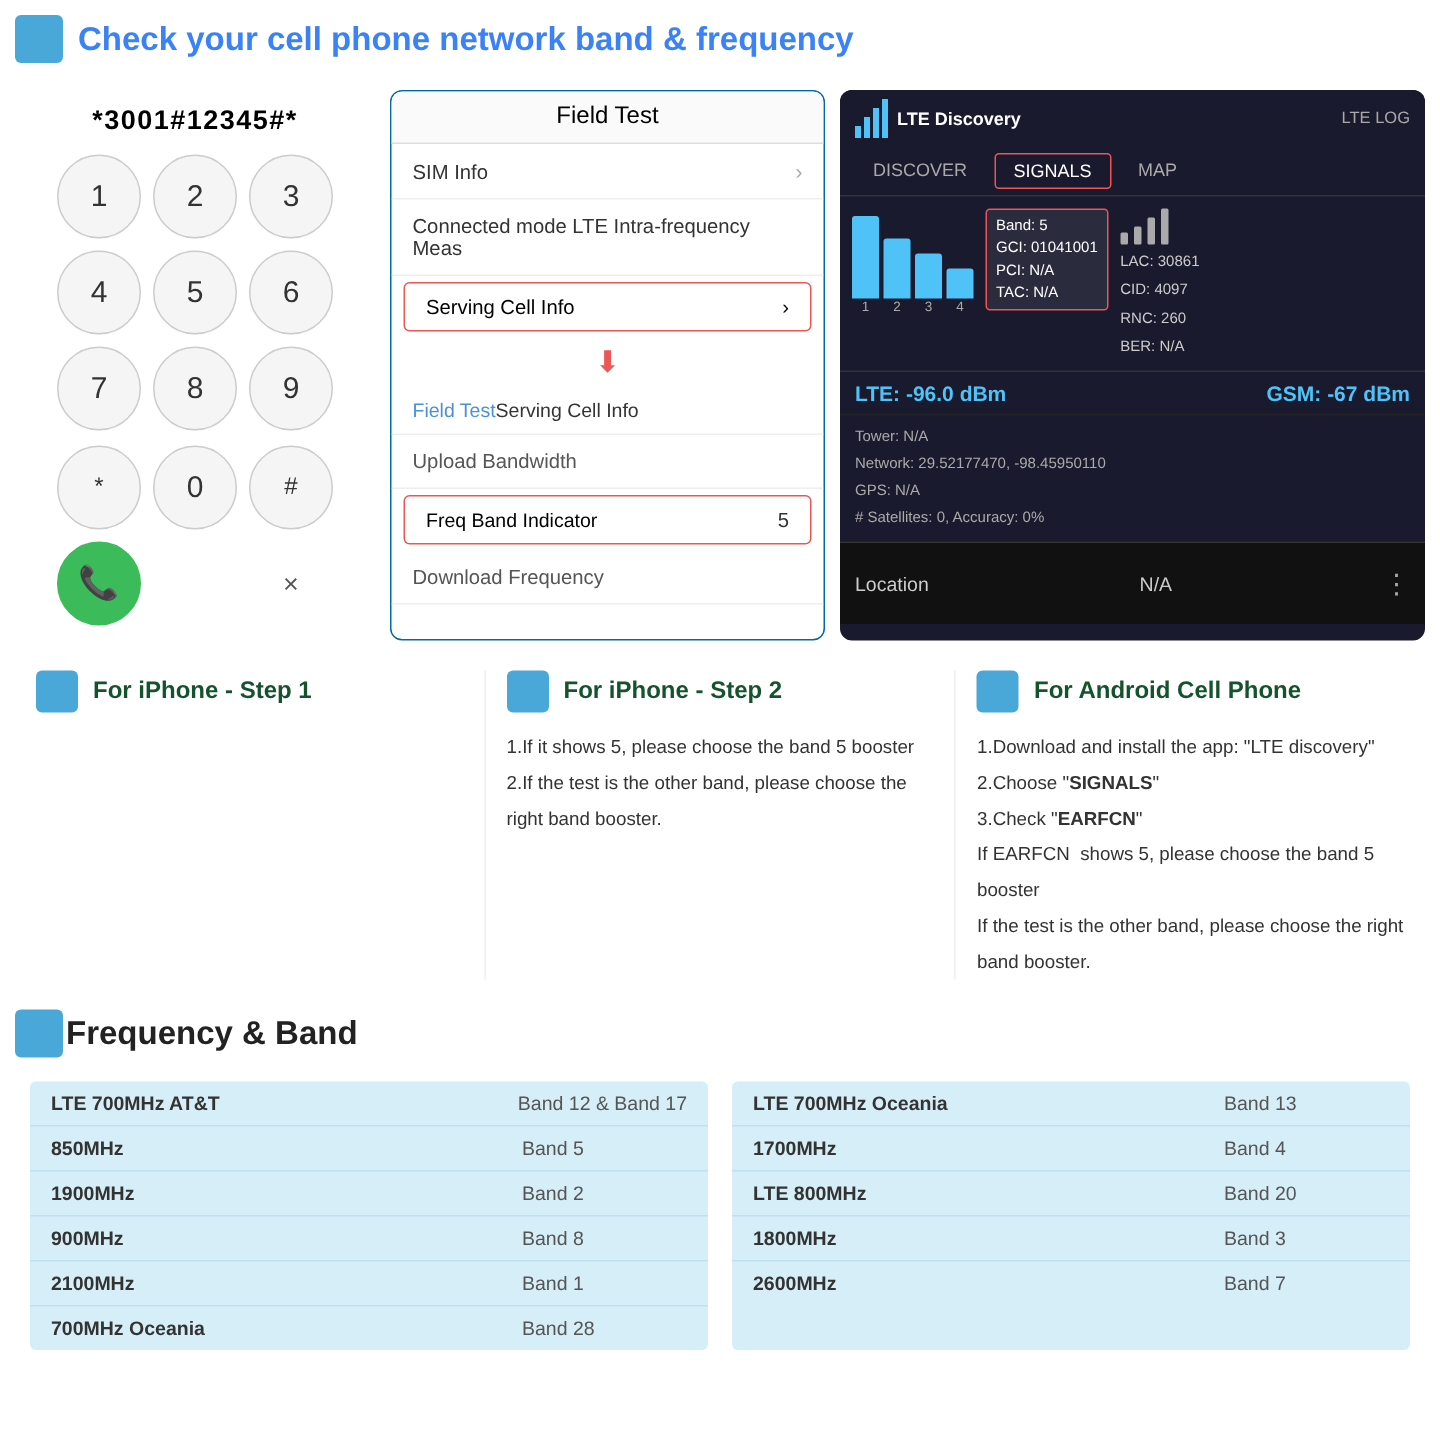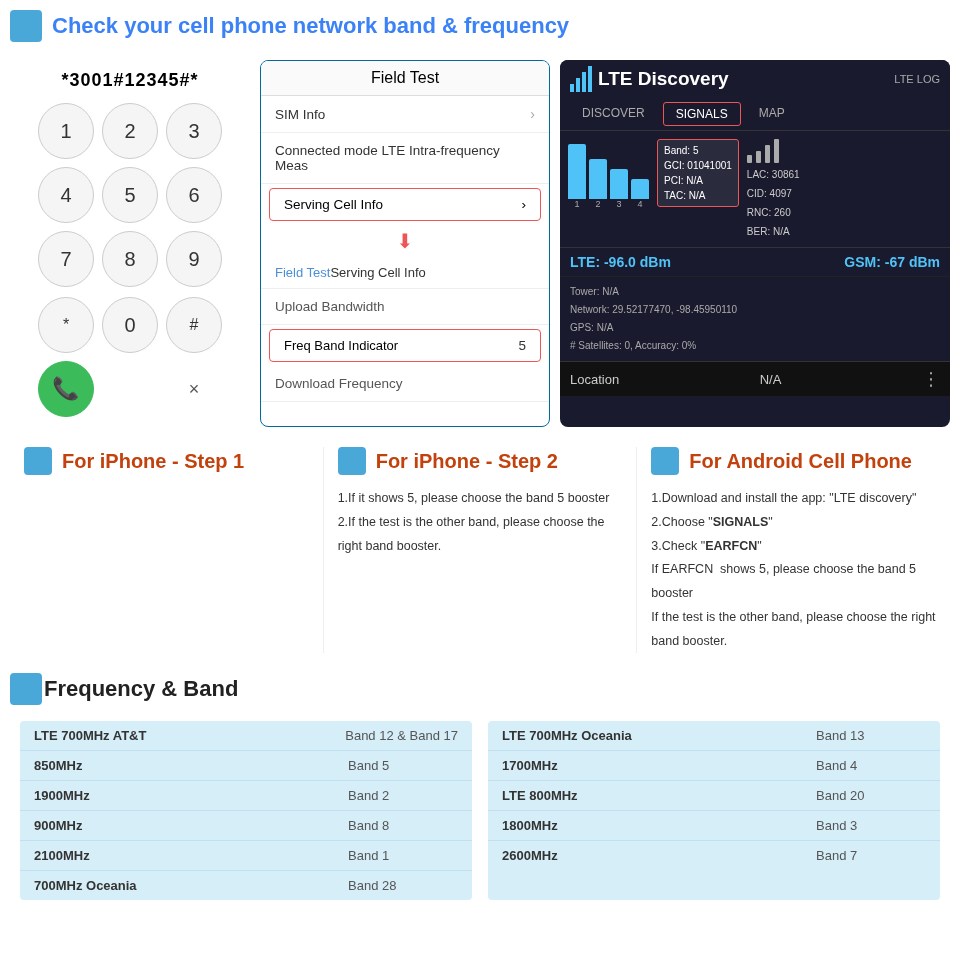--- a/index.html
+++ b/index.html
@@ -187,7 +187,7 @@
       background: #4fc3f7;
       width: 4px;
     }
-    .lte-app-name { font-size: 19px; font-weight: bold; color: #fff; }
+    .lte-app-name { font-size: 12px; font-weight: bold; color: #fff; }
     .lte-log { font-size: 11px; color: #aaa; }
 
     .lte-tabs {

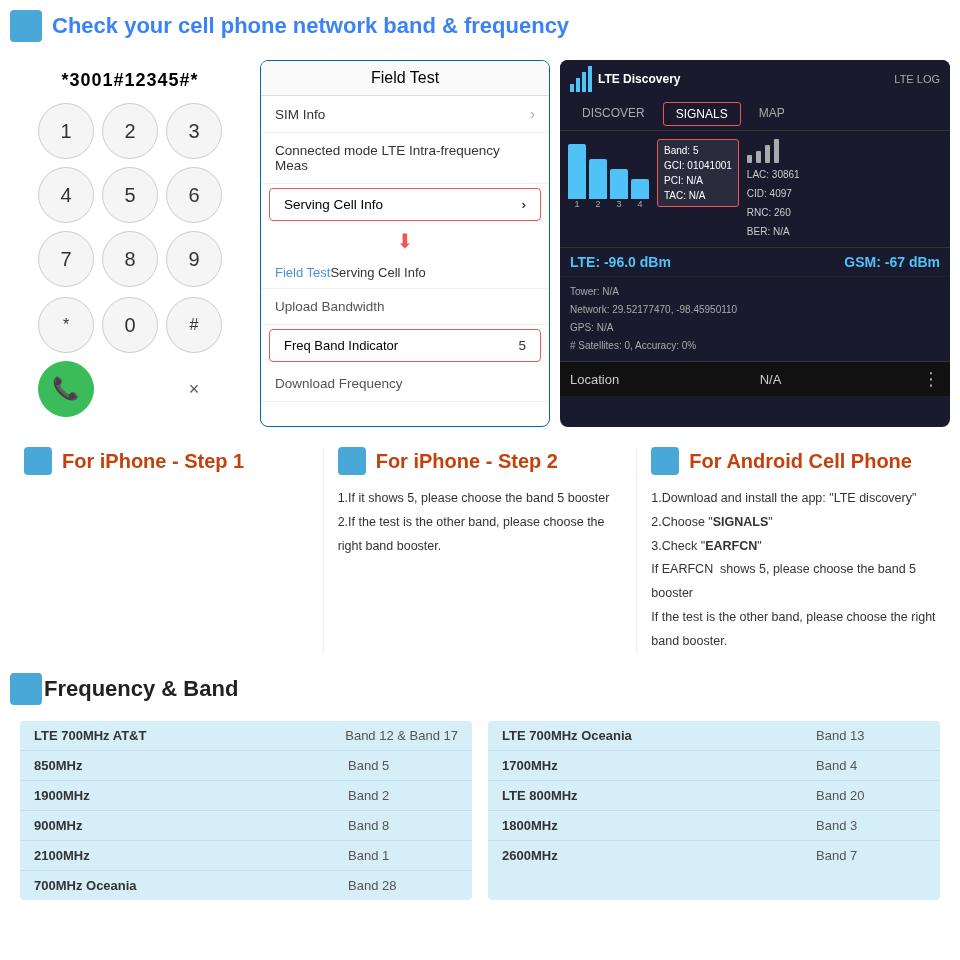--- a/index.html
+++ b/index.html
@@ -269,7 +269,7 @@
       display: flex;
       justify-content: space-between;
       align-items: center;
-      padding: 6px 10px;
+      padding: 16px 10px;
       background: #111;
       font-size: 13px;
       color: #ccc;

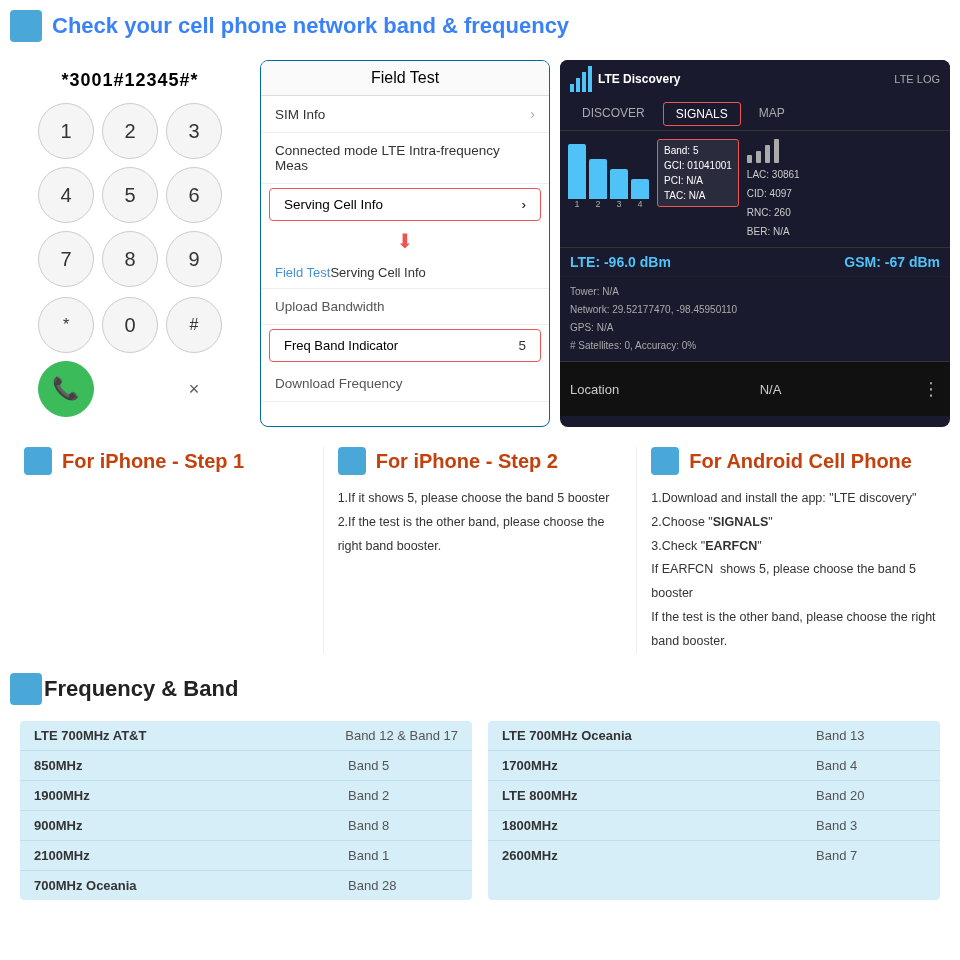--- a/index.html
+++ b/index.html
@@ -304,9 +304,9 @@
       flex-shrink: 0;
     }
     .step-title {
-      font-size: 20px;
+      font-size: 16px;
       font-weight: bold;
-      color: #c2410c;
+      color: #14532d;
     }
     .step-body {
       font-size: 12.5px;

